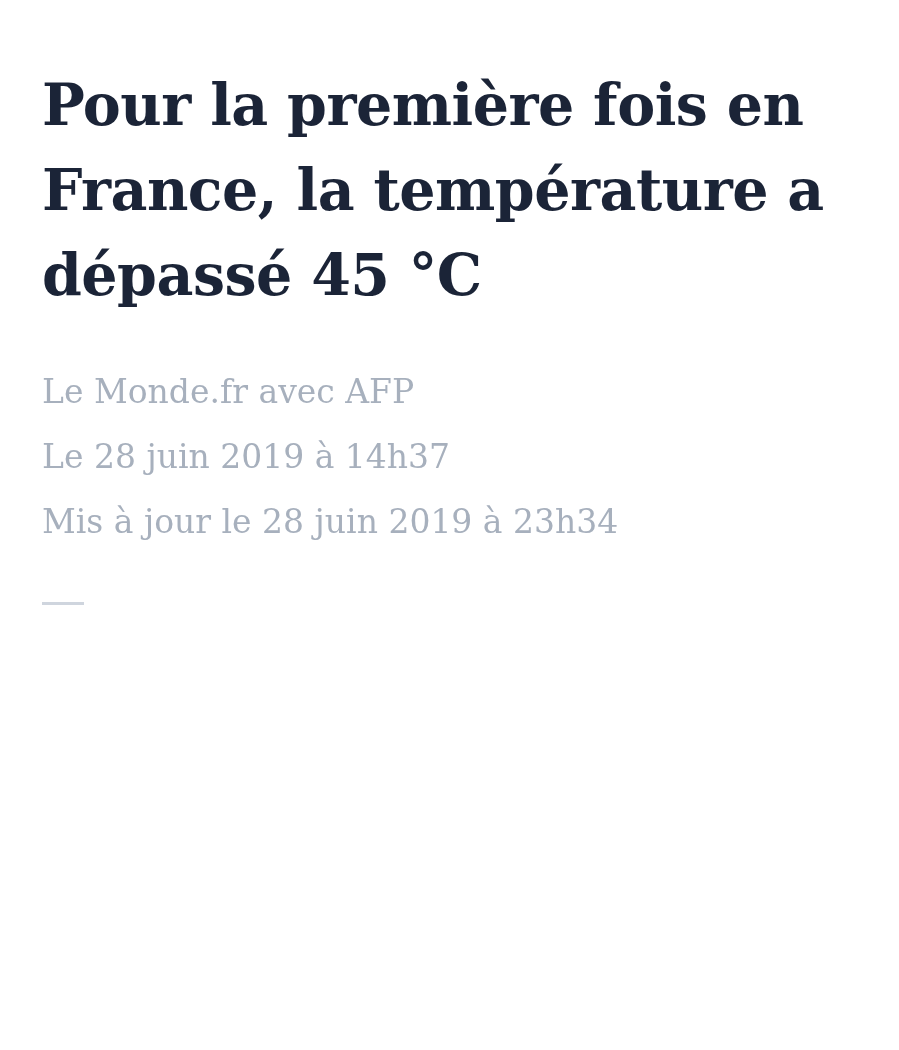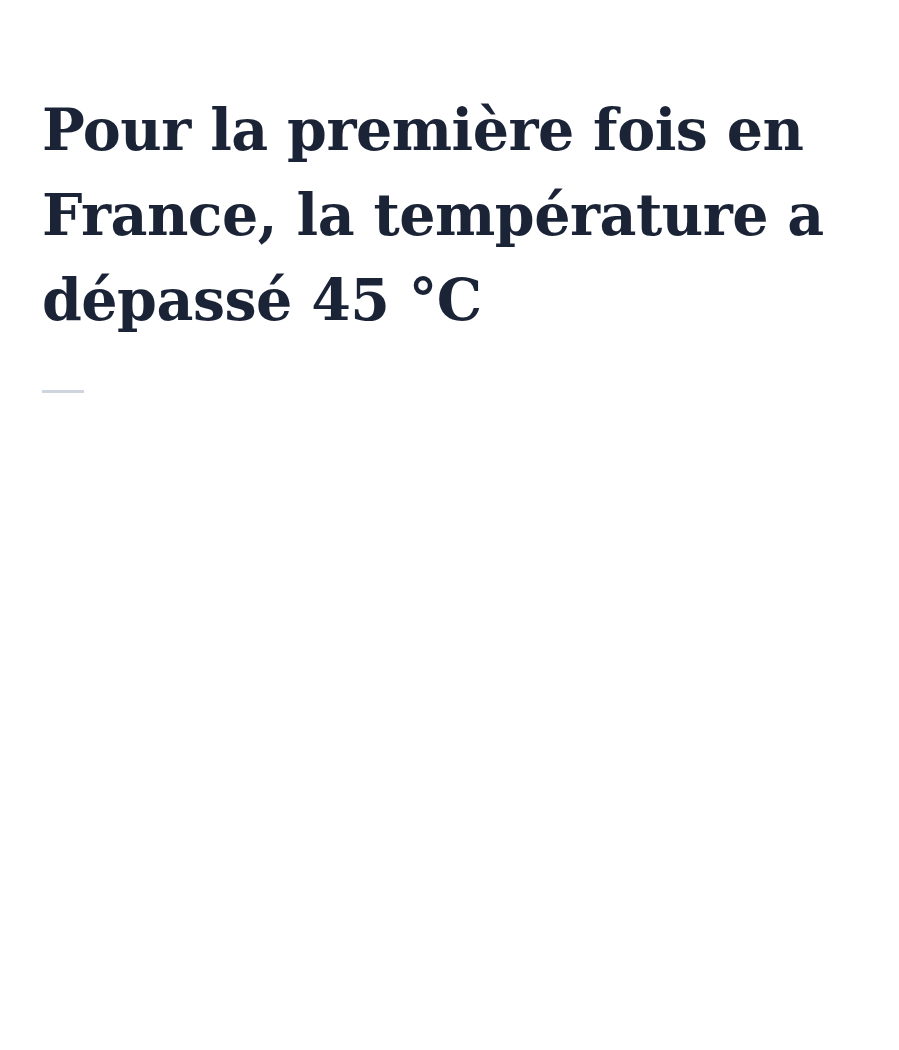--- a/index.html
+++ b/index.html
@@ -18,7 +18,7 @@
     box-sizing: border-box;
     width: 899px;
     height: 1050px;
-    padding: 87px 55px 0 42px;
+    padding: 62px 55px 0 42px;
     background: #ffffff;
     border-radius: 15px;
   }

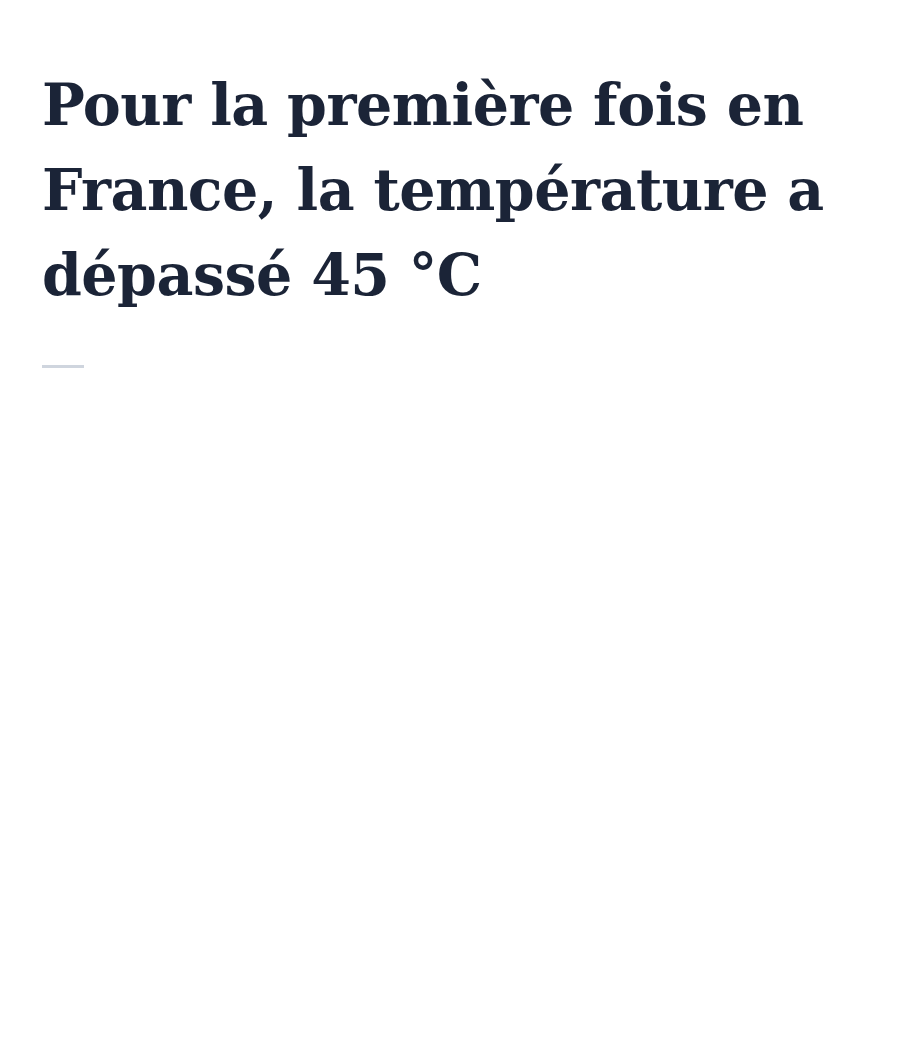--- a/index.html
+++ b/index.html
@@ -69,6 +69,11 @@
 
   <h1 class="headline">Pour la première fois en France, la température a dépassé 45 °C</h1>
 
+  <div class="byline-block">
+    <div class="byline-line">Le Monde.fr avec AFP</div>
+    <div class="byline-line">Le 28 juin 2019 à 14h37</div>
+    <div class="byline-line">Mis à jour le 28 juin 2019 à 23h34</div>
+  </div>
 
   <div class="rule"></div>
 

